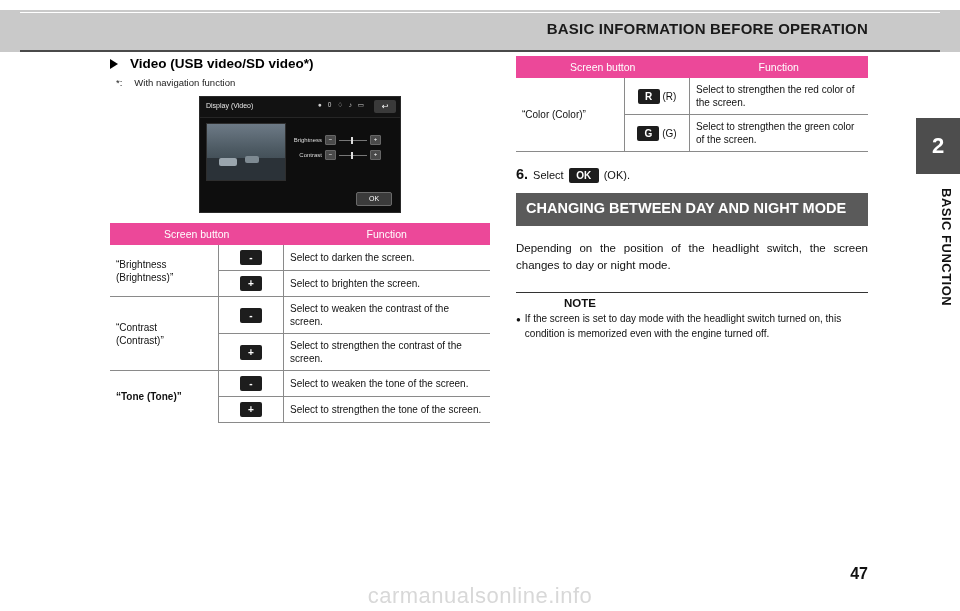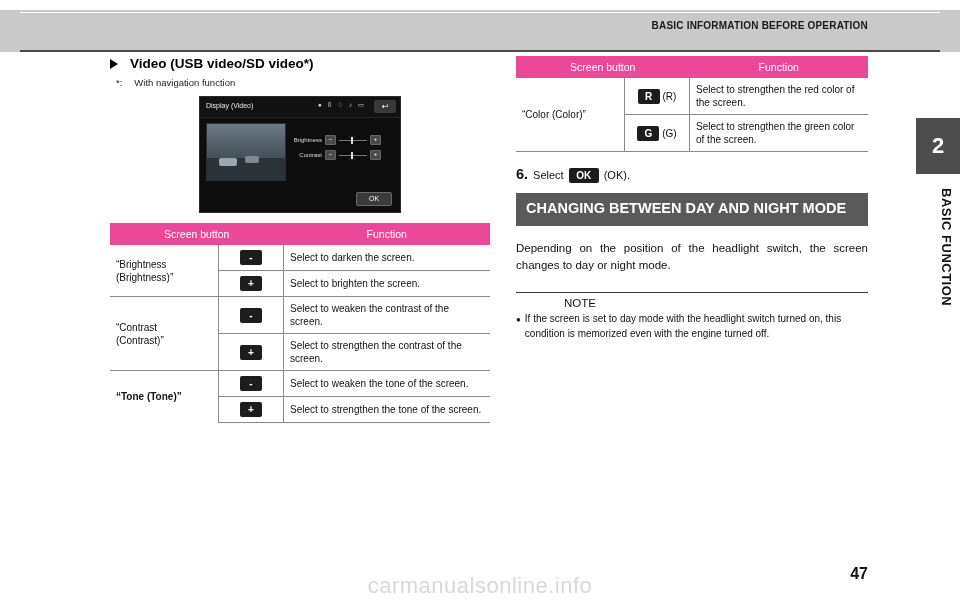--- a/index.html
+++ b/index.html
@@ -38,7 +38,7 @@
     position: absolute;
     right: 92px;
     top: 20px;
-    font-size: 10px;
+    font-size: 15px;
     font-weight: bold;
     color: #1a1a1a;
     letter-spacing: 0.2px;

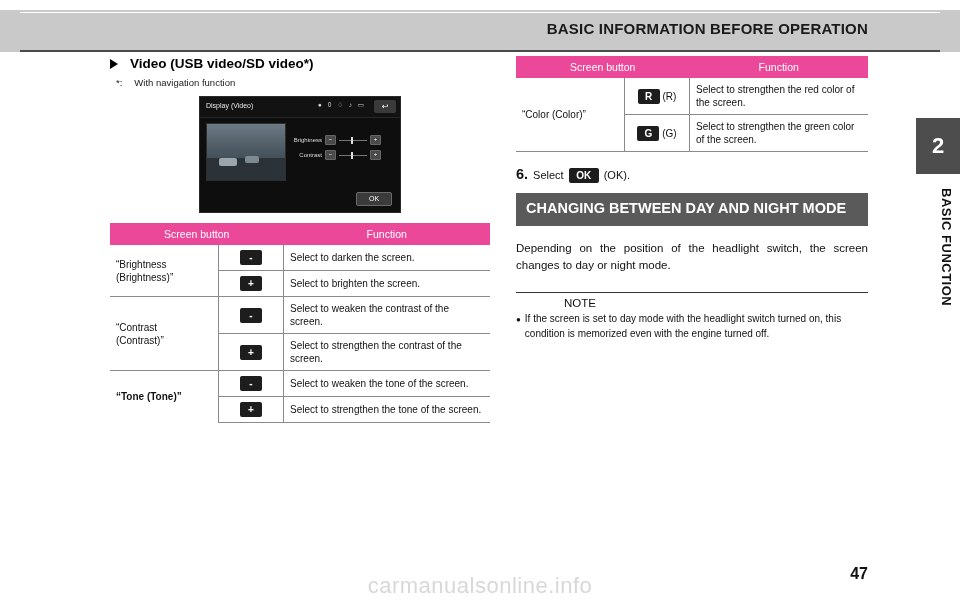--- a/index.html
+++ b/index.html
@@ -313,7 +313,7 @@
   }
   .note-title {
     font-size: 11.5px;
-    font-weight: normal;
+    font-weight: bold;
     color: #111;
     margin: 4px 0 3px 0;
     padding-left: 48px;

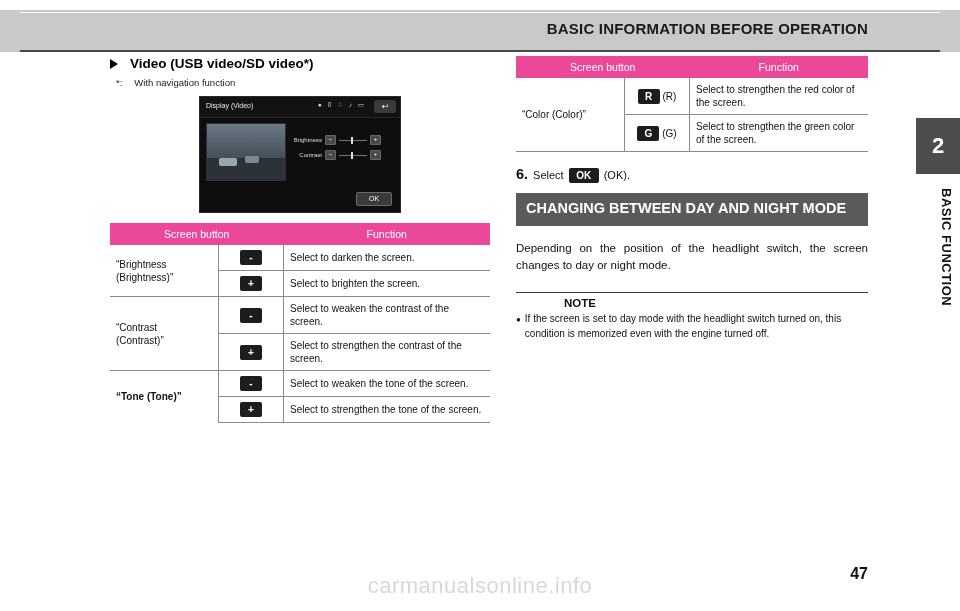--- a/index.html
+++ b/index.html
@@ -343,7 +343,7 @@
     position: absolute;
     left: 0;
     right: 0;
-    bottom: 12px;
+    bottom: 2px;
     text-align: center;
     font-size: 22px;
     color: #d8d8d8;

